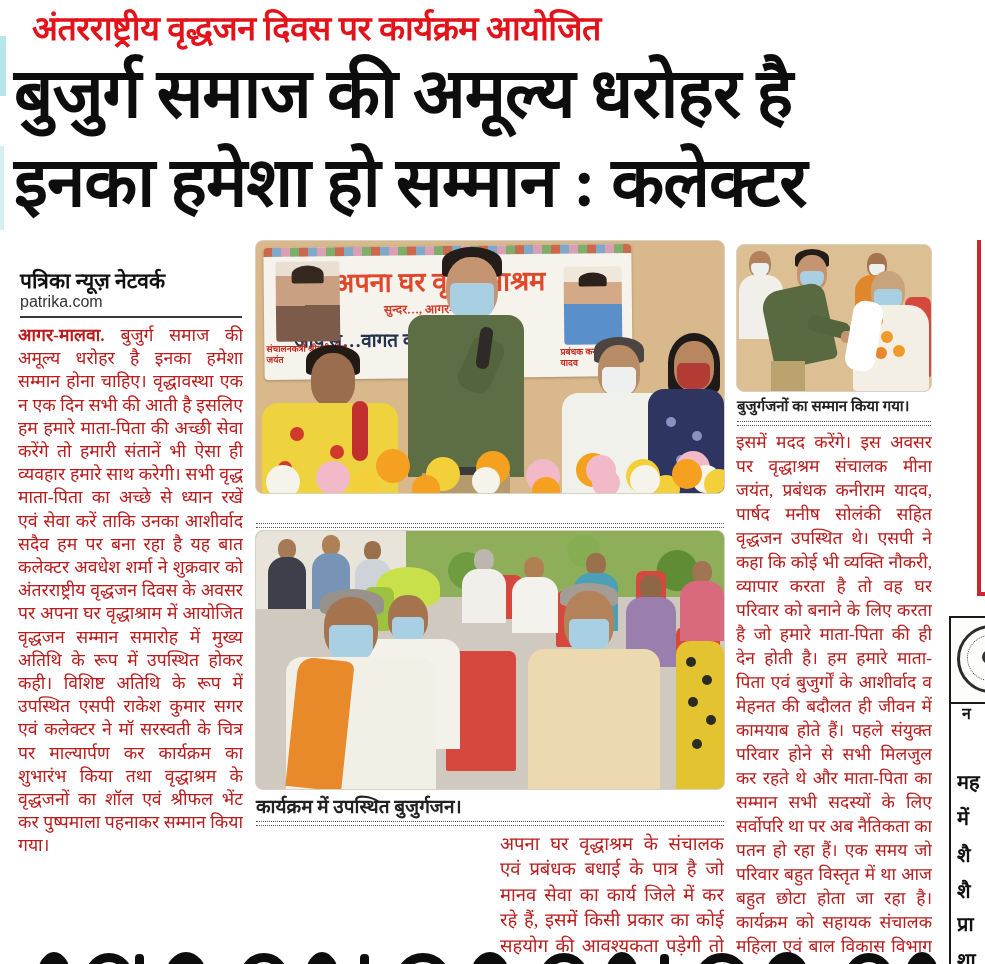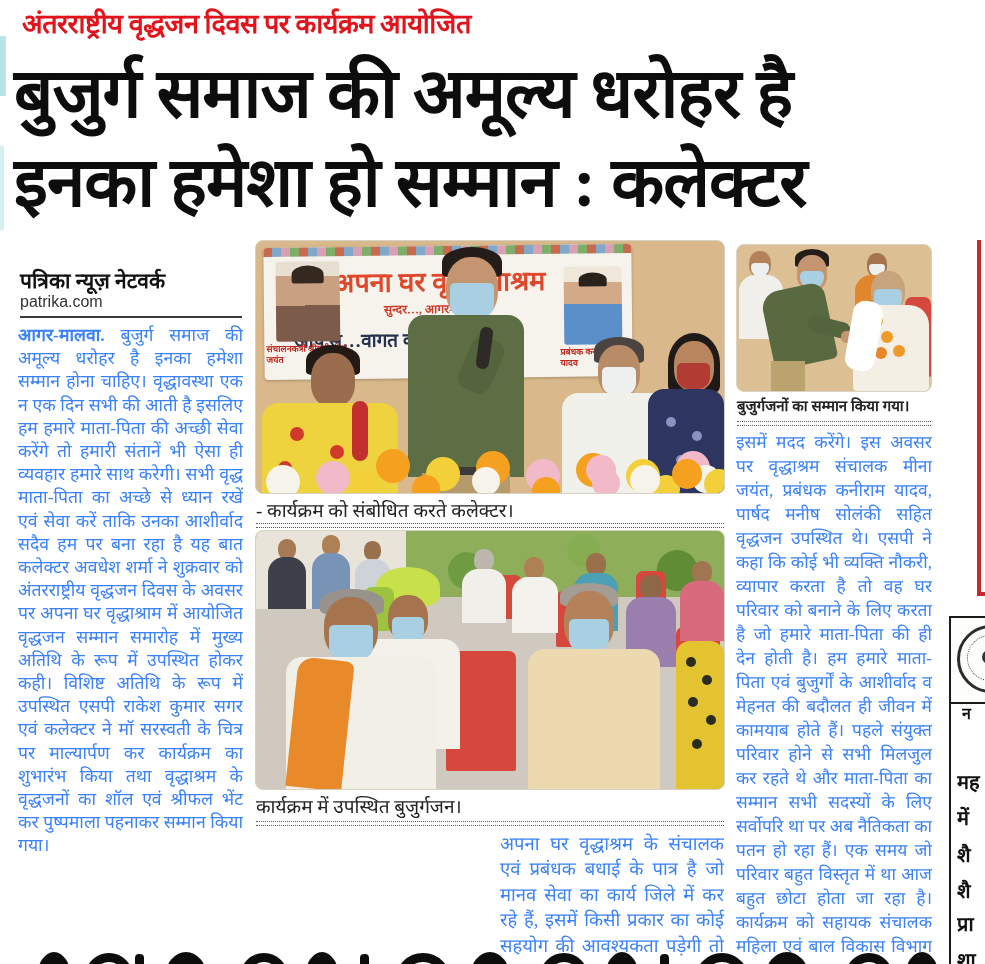--- a/index.html
+++ b/index.html
@@ -7,7 +7,7 @@
         font-family:"Liberation Serif", serif;color:#1b1b1b;}
   .abs{position:absolute;}
   
-  .kicker{left:22px;top:4px;width:620px;font-size:27px;font-weight:800;color:#e2131a;
+  .kicker{left:32px;top:4px;width:620px;font-size:34px;font-weight:800;color:#e2131a;
           letter-spacing:-.5px;}
   .headline{left:14px;top:50px;width:960px;font-size:69px;line-height:89px;font-weight:800;
             color:#0d0d0d;letter-spacing:-1px;}

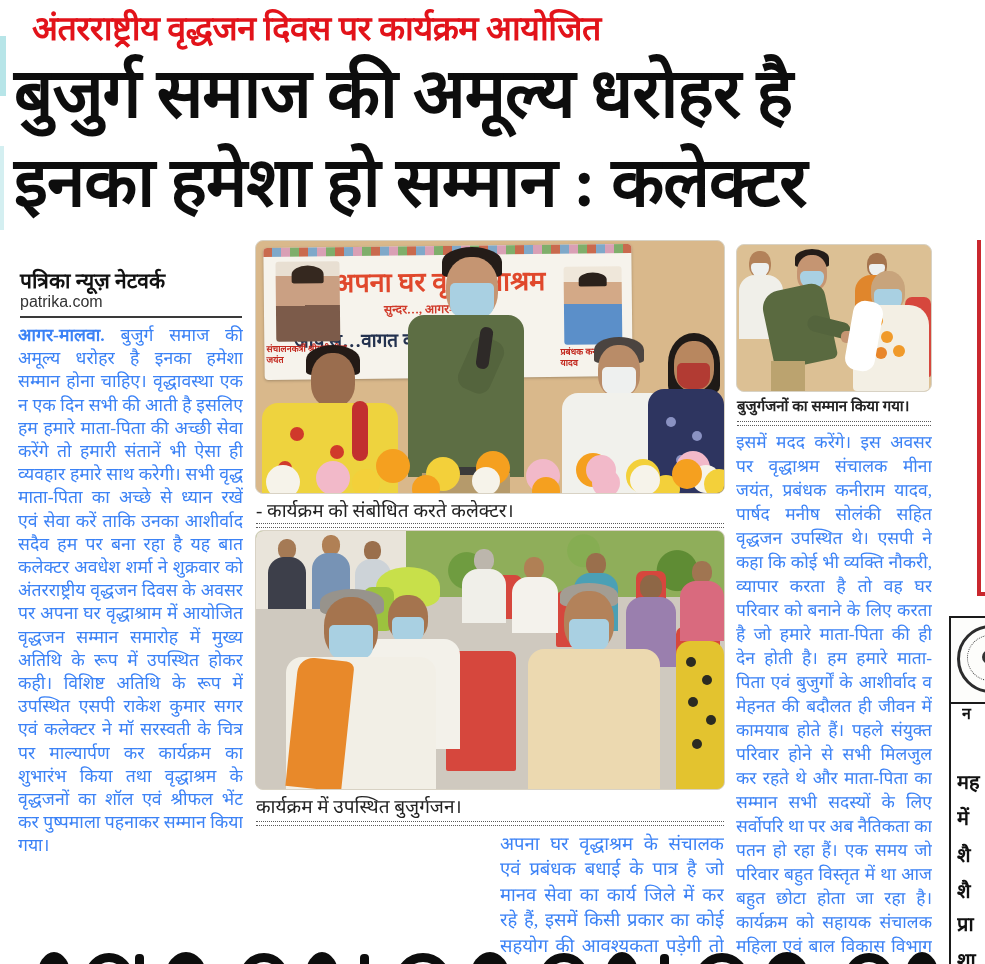--- a/index.html
+++ b/index.html
@@ -17,7 +17,7 @@
   .rule{height:2px;background:#3a3a3a;}
   .dotrule{height:3px;border-top:1.5px dotted #5a5a5a;border-bottom:1.5px dotted #5a5a5a;}
   
-  .body-text{font-size:17.6px;line-height:23.2px;text-align:justify;color:#3b82f6;}
+  .body-text{font-size:17.6px;line-height:23.2px;text-align:justify;color:#b91c1c;}
   .body-text p{margin:0;}
   .lead{font-weight:800;}
   .caption{font-size:19px;color:#222;}

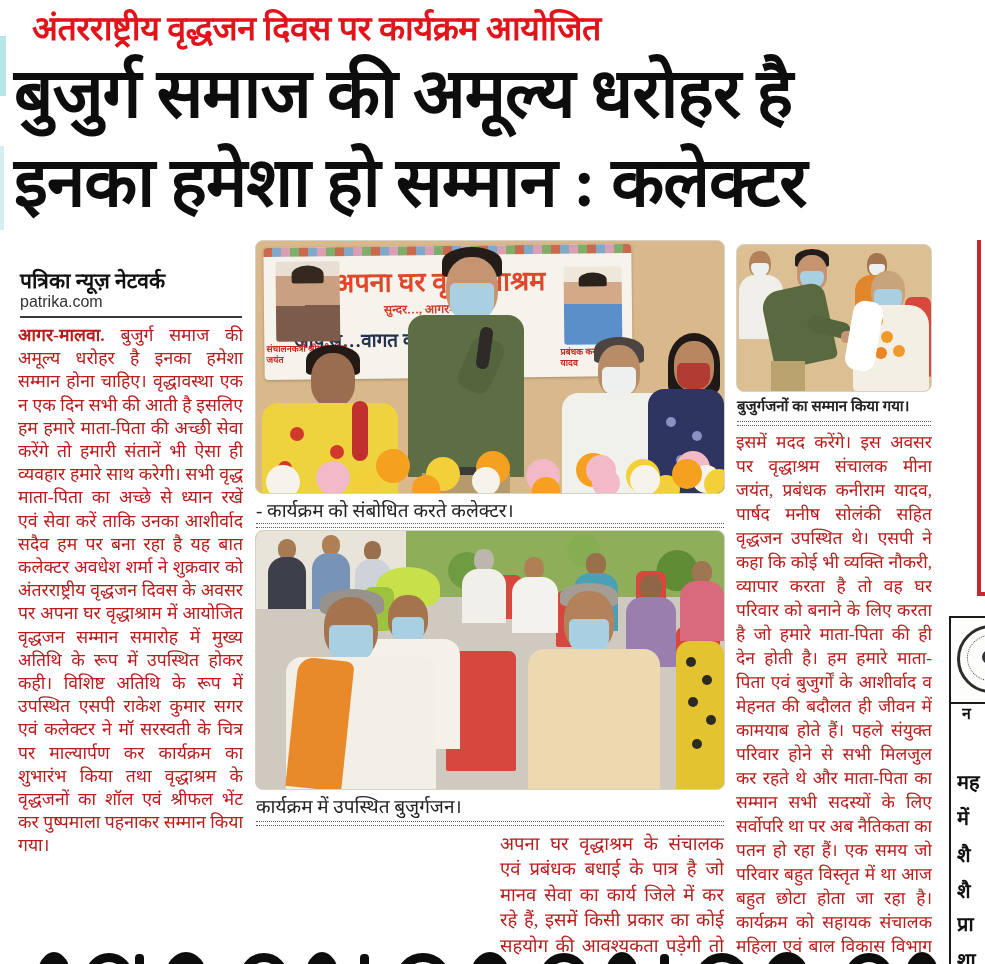--- a/index.html
+++ b/index.html
@@ -121,7 +121,6 @@
       <div class="fl" style="left:330px;top:214px;width:30px;height:30px;background:#f2b9c9;box-shadow:44px 10px 0 #f6f3ea,86px 4px 0 #f5a01f,118px 14px 0 #f3d03a;"></div>
     </div>
   </div>
-  <div class="abs caption" style="left:256px;top:497px;width:468px;">- कार्यक्रम को संबोधित करते कलेक्टर।</div>
   <div class="abs dotrule" style="left:256px;top:523px;width:468px;"></div>
 
   <div class="abs photo" style="left:255px;top:530px;width:468px;height:258px;background:#cfc9bf;">

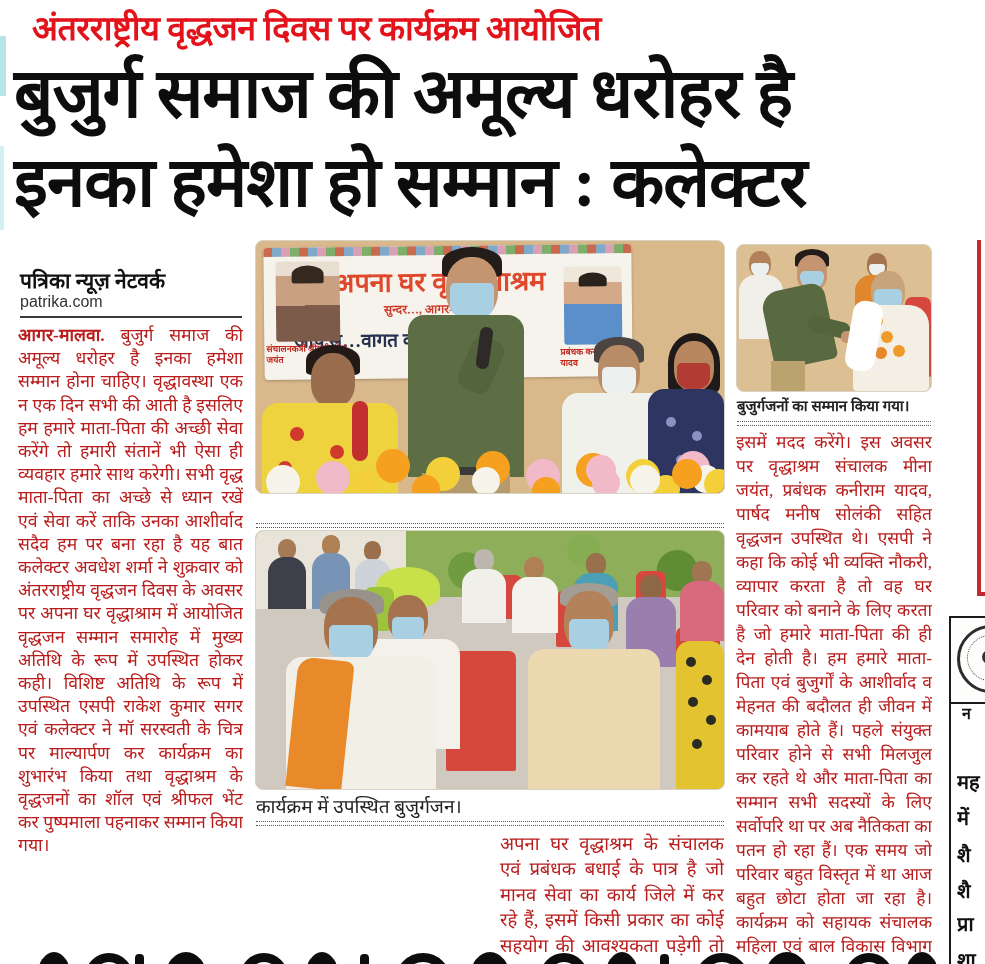--- a/index.html
+++ b/index.html
@@ -183,7 +183,7 @@
       <div class="fl" style="left:430px;top:126px;width:10px;height:10px;background:#2b2b22;box-shadow:16px 18px 0 #2b2b22,2px 40px 0 #2b2b22,20px 58px 0 #2b2b22,6px 82px 0 #2b2b22;"></div>
     </div>
   </div>
-  <div class="abs caption" style="left:256px;top:793px;width:468px;font-weight:400;">कार्यक्रम में उपस्थित बुजुर्गजन।</div>
+  <div class="abs caption" style="left:256px;top:793px;width:468px;font-weight:700;">कार्यक्रम में उपस्थित बुजुर्गजन।</div>
   <div class="abs dotrule" style="left:256px;top:821px;width:468px;"></div>
 
   <div class="abs body-text" style="left:500px;top:832px;width:224px;height:128px;font-size:18.4px;line-height:25.4px;overflow:hidden;">अपना घर वृद्धाश्रम के संचालक एवं प्रबंधक बधाई के पात्र है जो मानव सेवा का कार्य जिले में कर रहे हैं, इसमें किसी प्रकार का कोई सहयोग की आवश्यकता पड़ेगी तो अवश्य</div>

